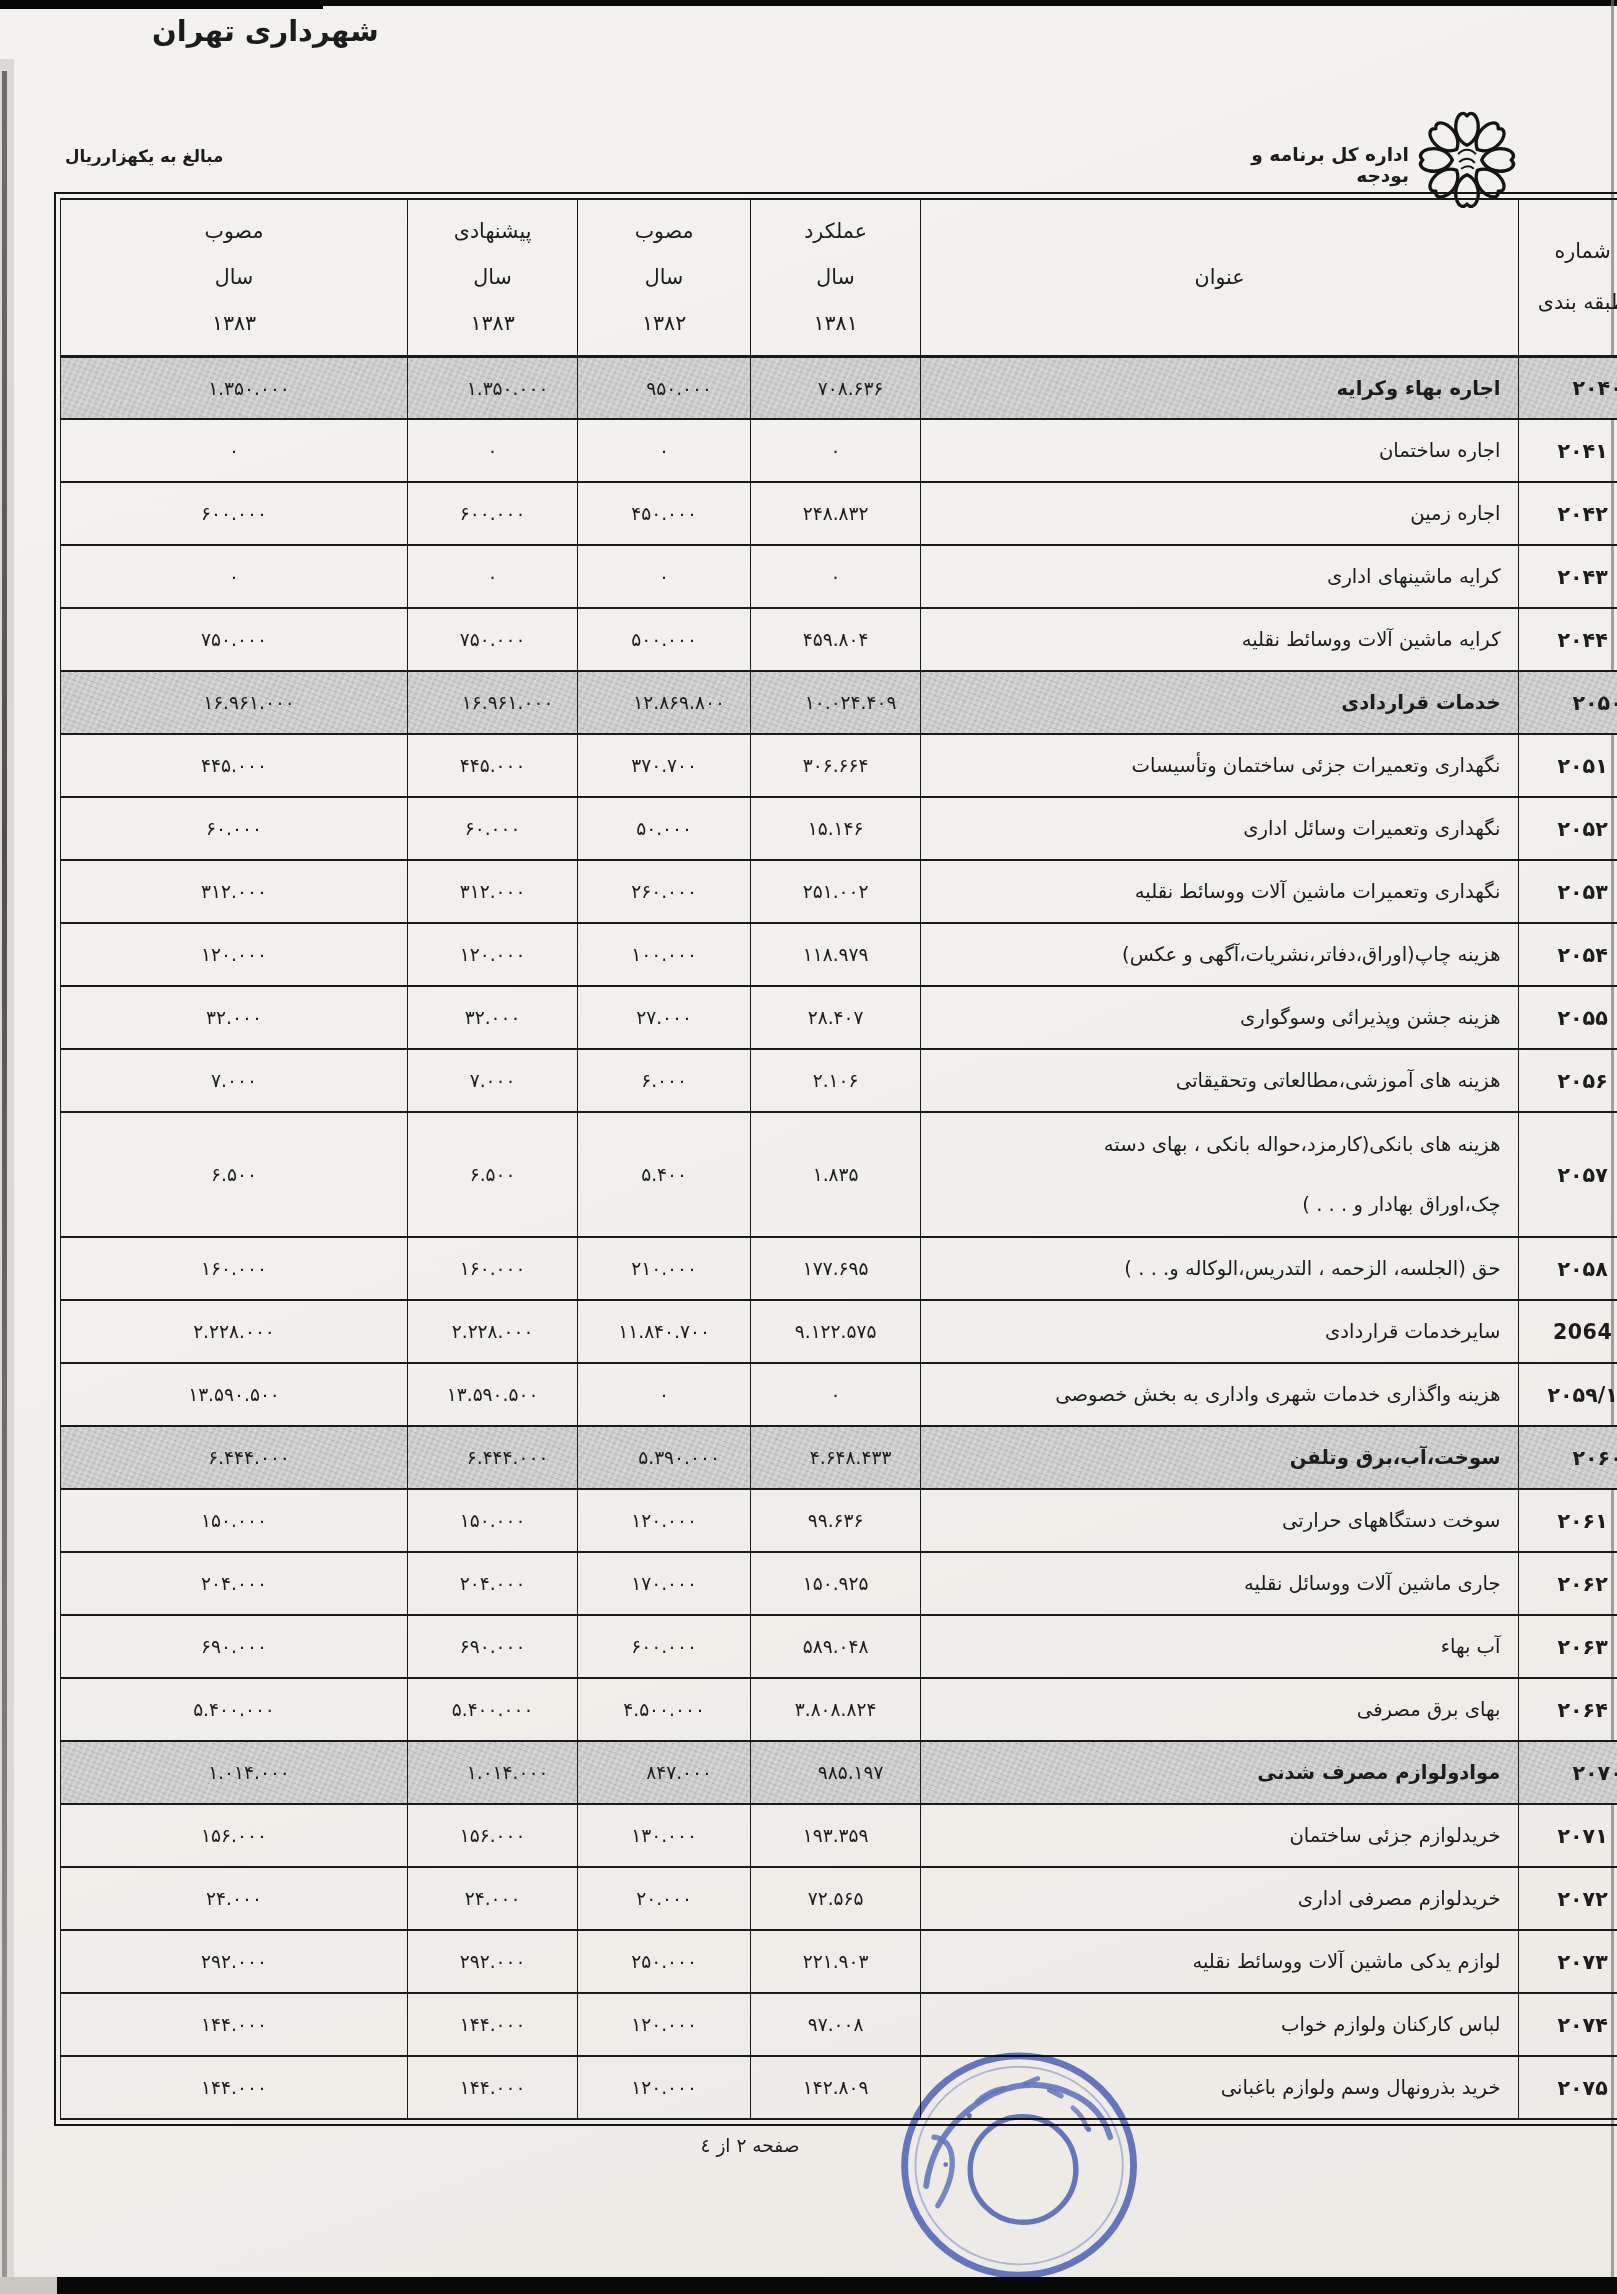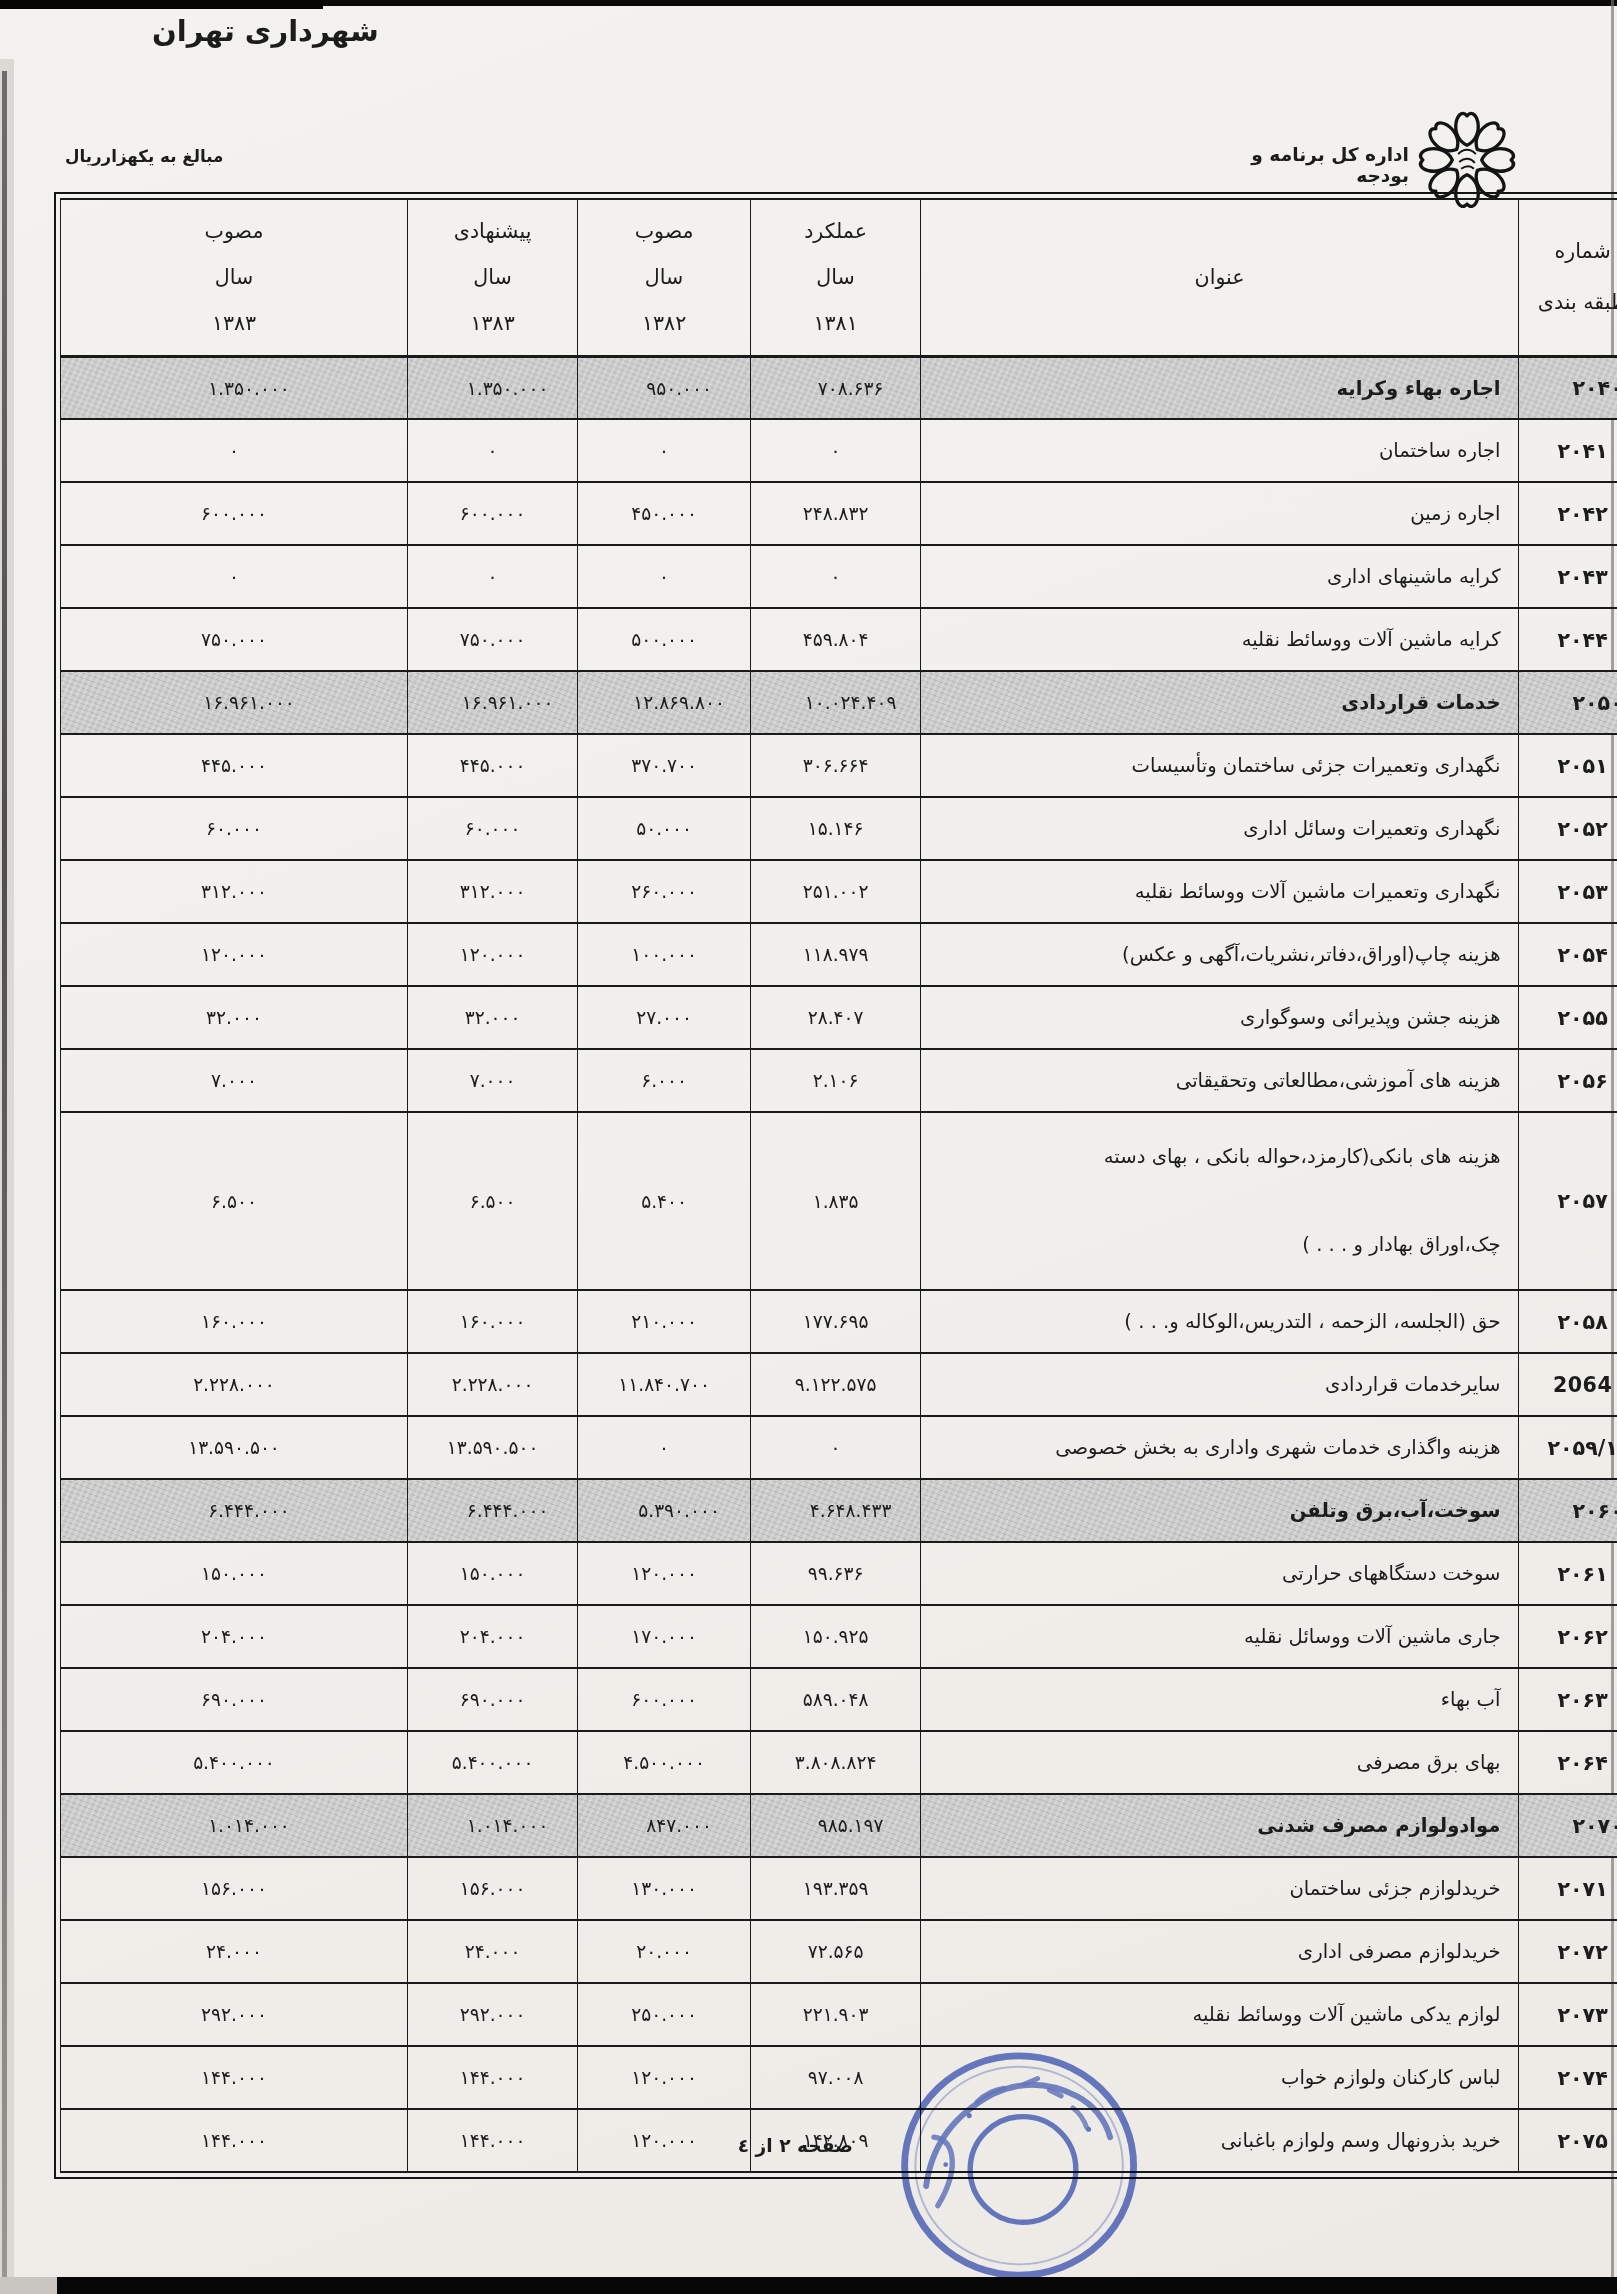--- a/index.html
+++ b/index.html
@@ -42,7 +42,7 @@
   td{vertical-align:middle;}
   td.code{text-align:center;font-size:20.6px;font-weight:bold;letter-spacing:0.5px;}
   td.title{text-align:right;padding:0 17.6px 0 5.9px;font-size:19.6px;white-space:pre-line;}
-  tr.tall td.title{line-height:88px;}
+  tr.tall td.title{line-height:60px;}
   td.num{text-align:center;font-size:18.6px;}
   tr.group td{
     background-color:#cbcbcb;

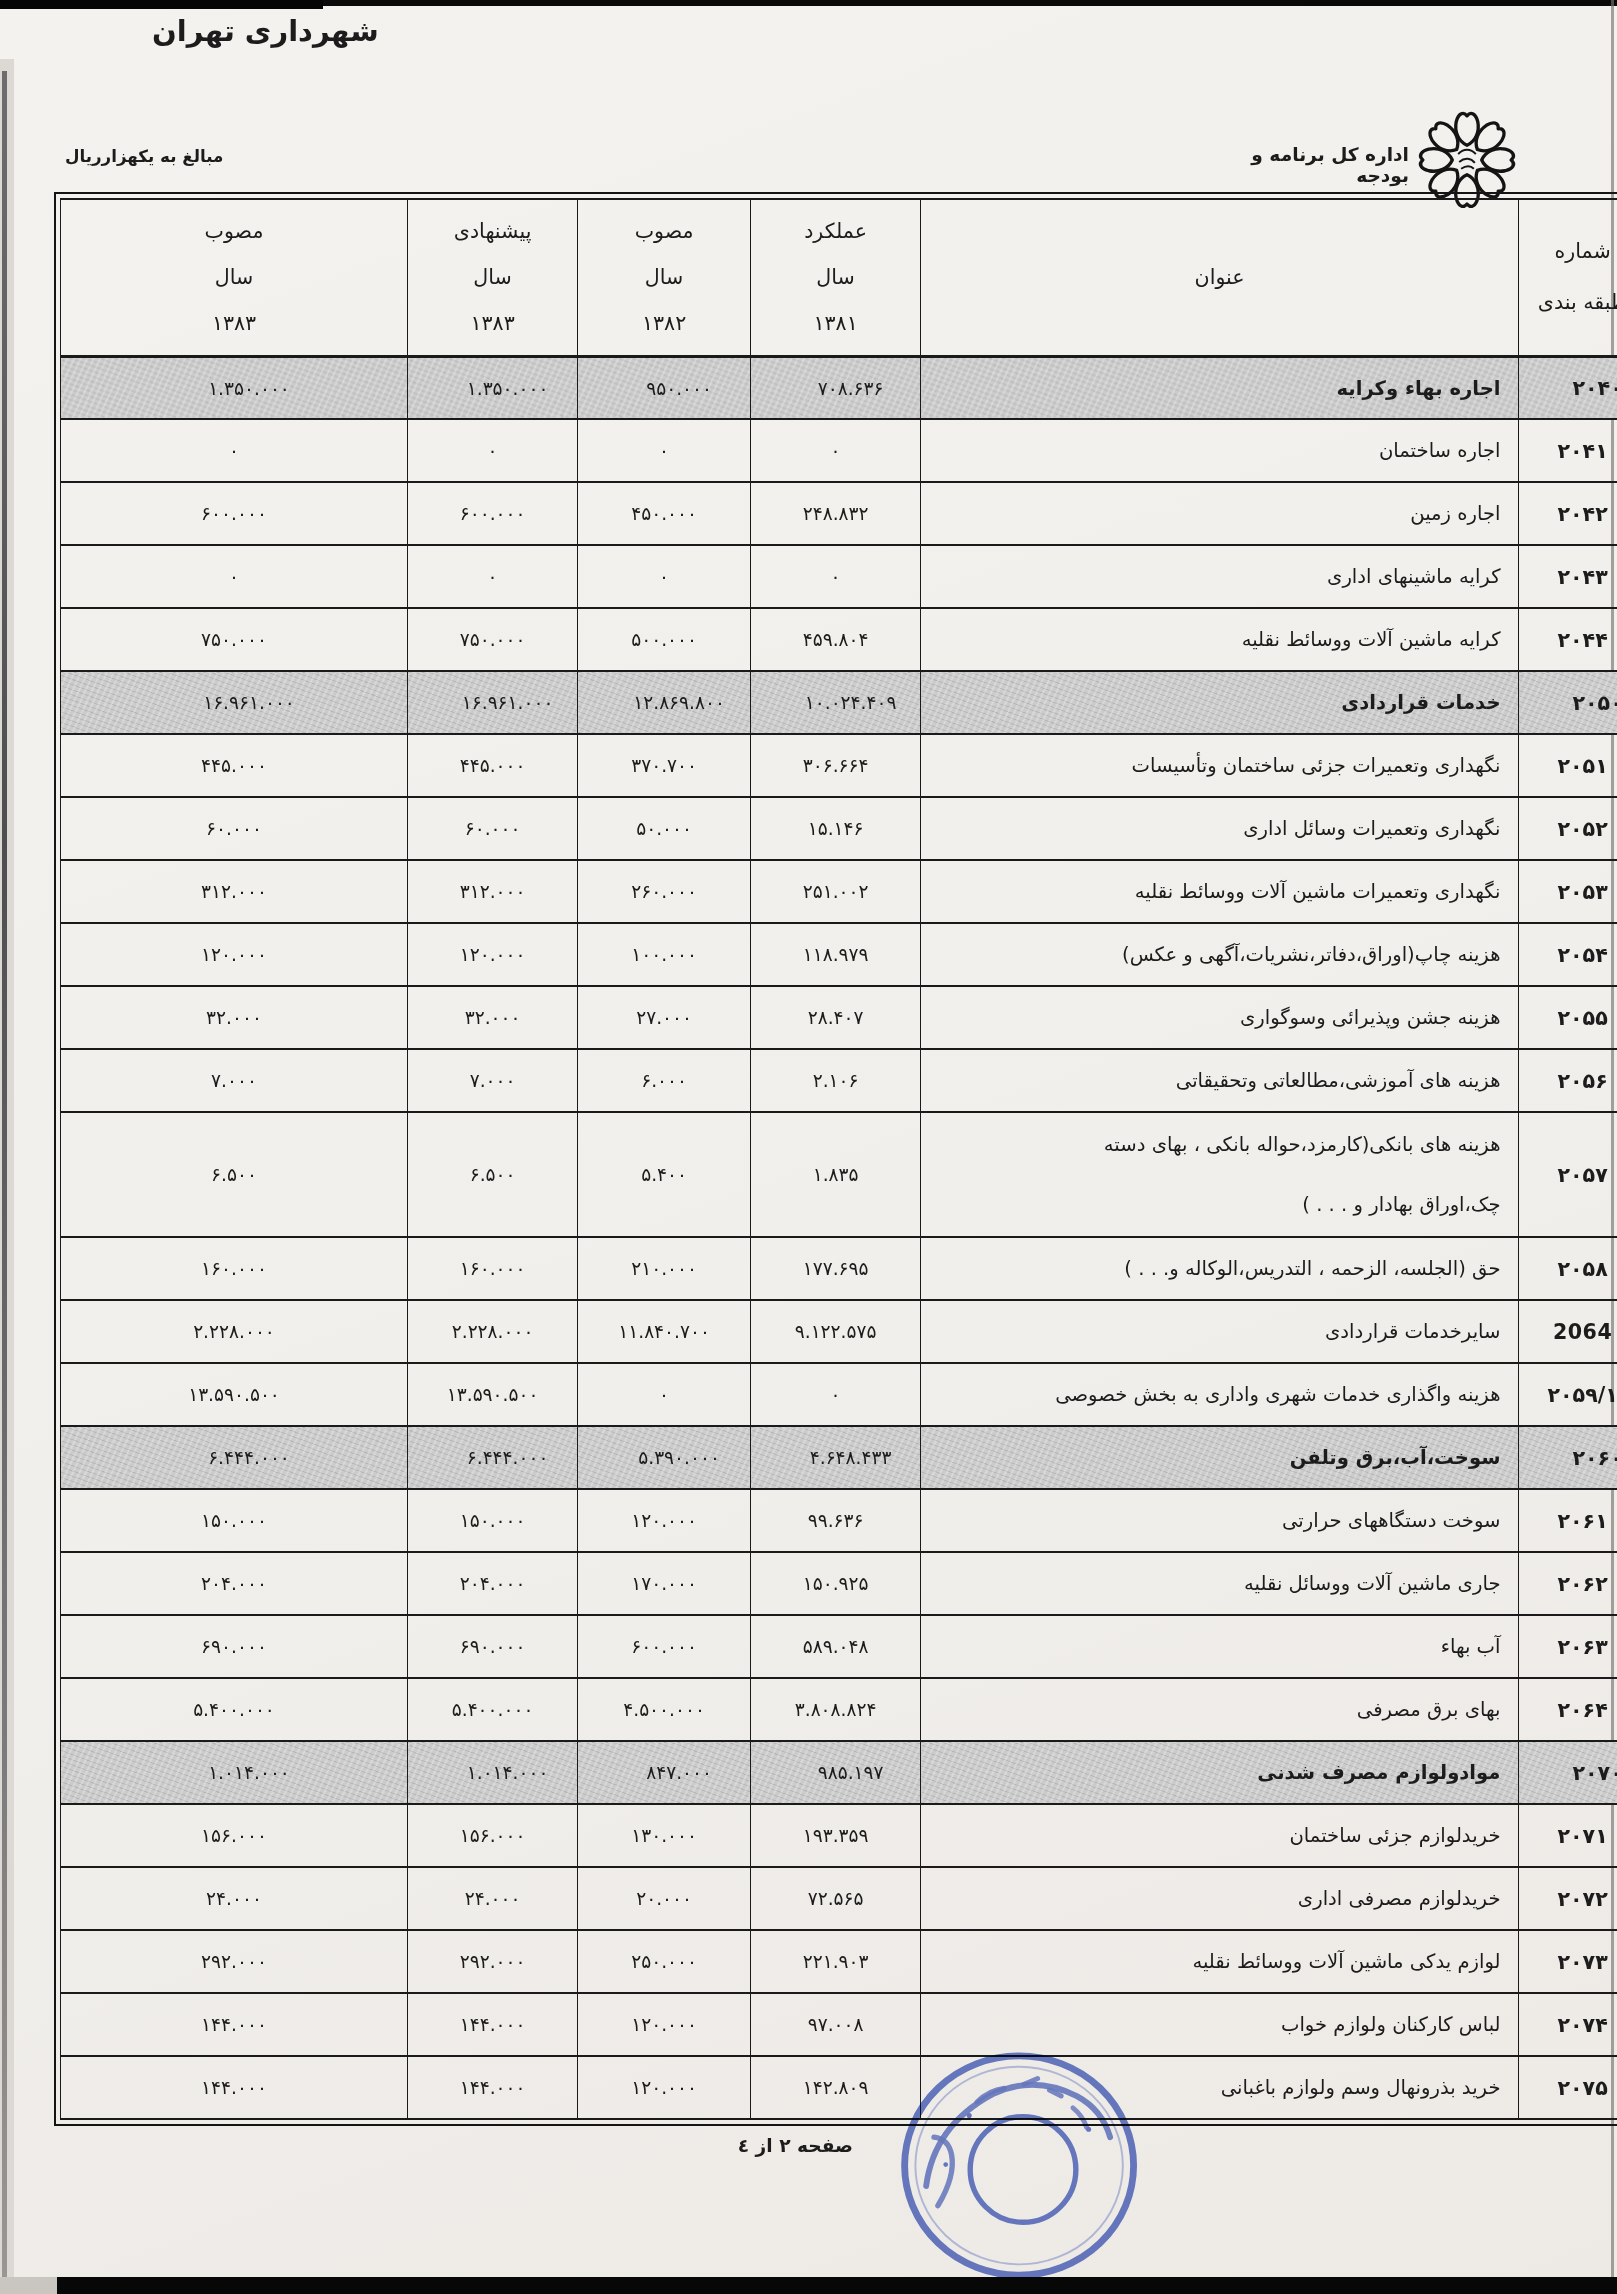--- a/index.html
+++ b/index.html
@@ -53,8 +53,8 @@
   }
   tr.group td.title{font-weight:bold;}
   
-  .footer{position:absolute;left:647px;top:2135px;width:206px;text-align:right;
-    font-size:18.6px;font-weight:bold;direction:rtl;}
+  .footer{position:absolute;left:647px;top:2135px;width:206px;text-align:center;
+    font-size:18.6px;font-weight:normal;direction:rtl;}
   .stamp{position:absolute;left:887px;top:2039px;mix-blend-mode:multiply;opacity:.82;}
 </style>
 </head>

